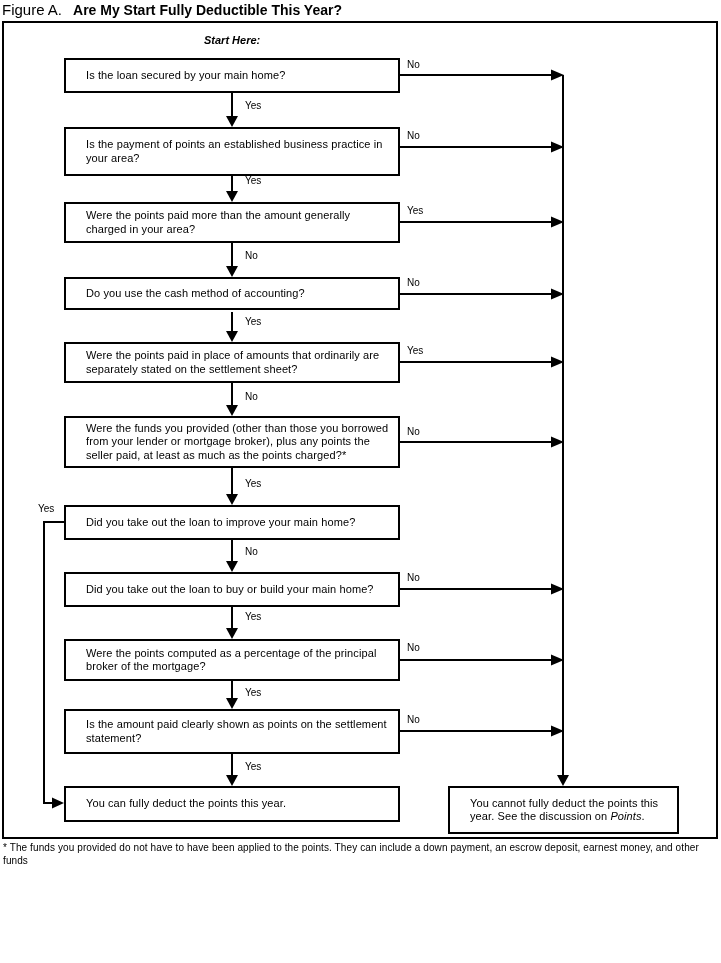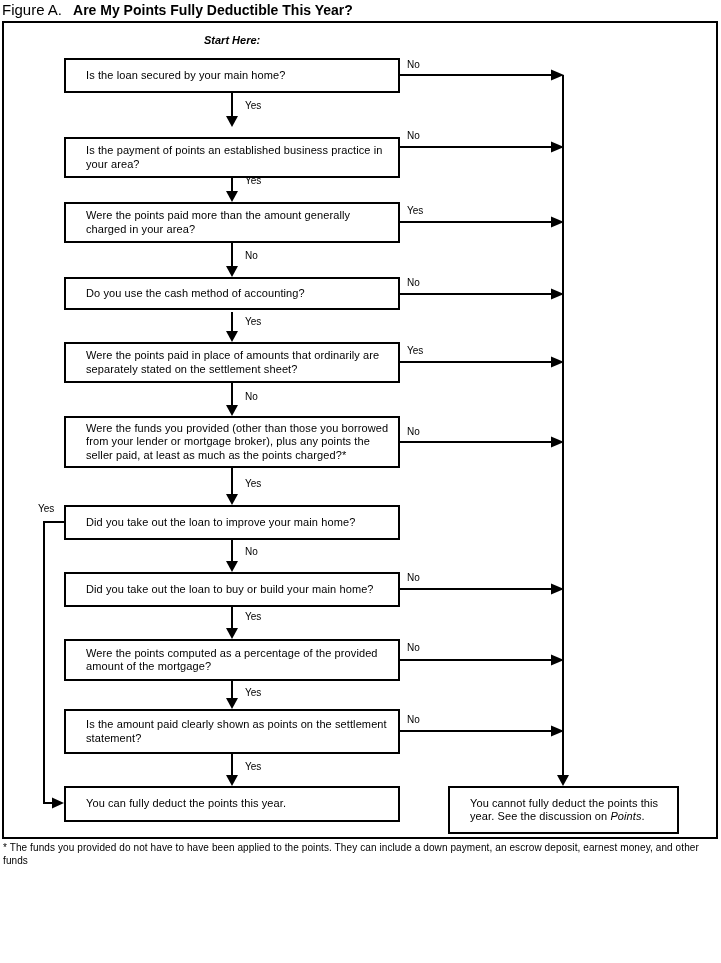--- a/index.html
+++ b/index.html
@@ -98,7 +98,7 @@
 <div id="page">
 
   <div id="figure-title">
-    <span class="prefix">Figure A.</span><span class="main">Are My Points Fully Deductible This Year?</span>
+    <span class="prefix">Figure A.</span><span class="main">Are My Start Fully Deductible This Year?</span>
   </div>
 
   <div id="figure-border"></div>

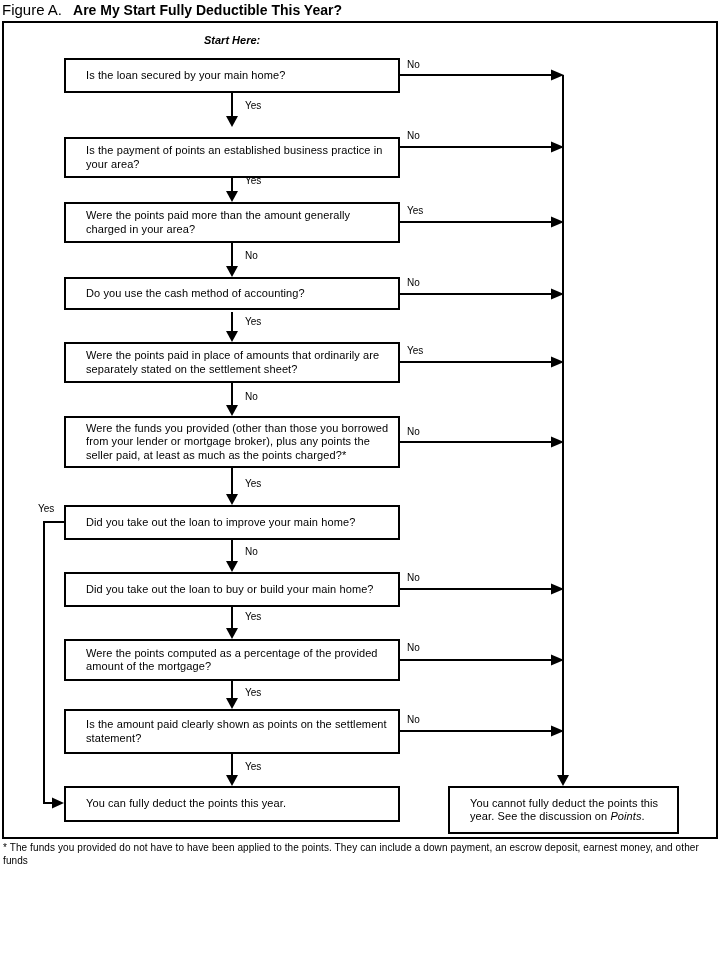--- a/index.html
+++ b/index.html
@@ -203,7 +203,7 @@
   <div class="qbox" style="top:58px;height:35px;">
     <span>Is the loan secured by your main home?</span>
   </div>
-  <div class="qbox" style="top:137px;height:41px;">
+  <div class="qbox" style="top:127px;height:49px;">
     <span>Is the payment of points an established business practice in your area?</span>
   </div>
   <div class="qbox" style="top:202px;height:41px;">

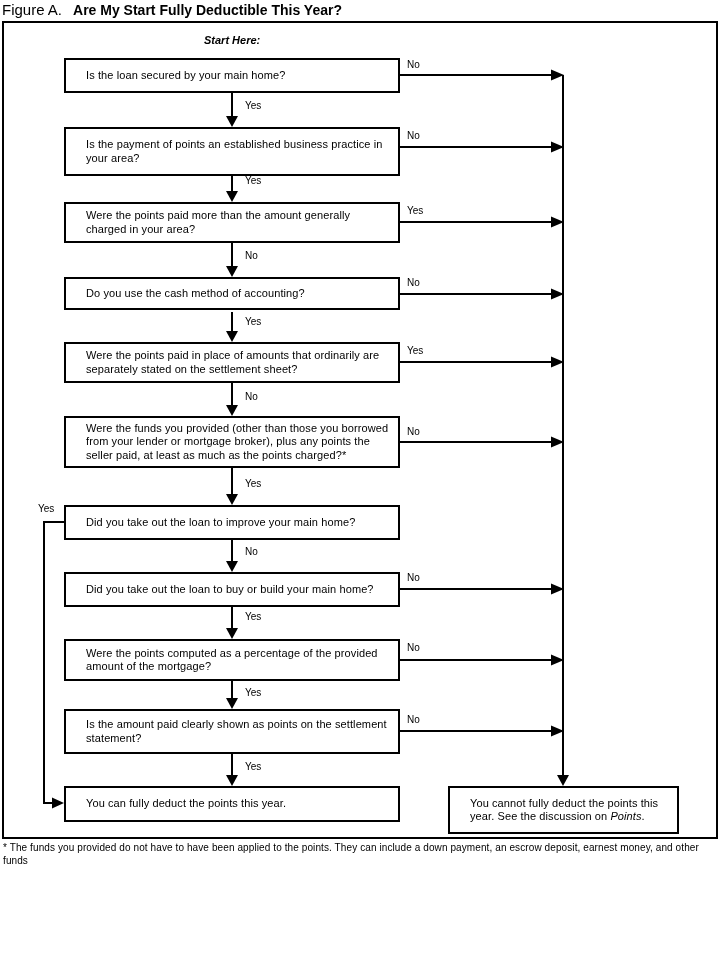--- a/index.html
+++ b/index.html
@@ -225,7 +225,7 @@
     <span>Did you take out the loan to buy or build your main home?</span>
   </div>
   <div class="qbox" style="top:639px;height:42px;">
-    <span>Were the points computed as a percentage of the provided amount of the mortgage?</span>
+    <span>Were the points computed as a percentage of the principal broker of the mortgage?</span>
   </div>
   <div class="qbox" style="top:709px;height:45px;">
     <span>Is the amount paid clearly shown as points on the settlement statement?</span>

